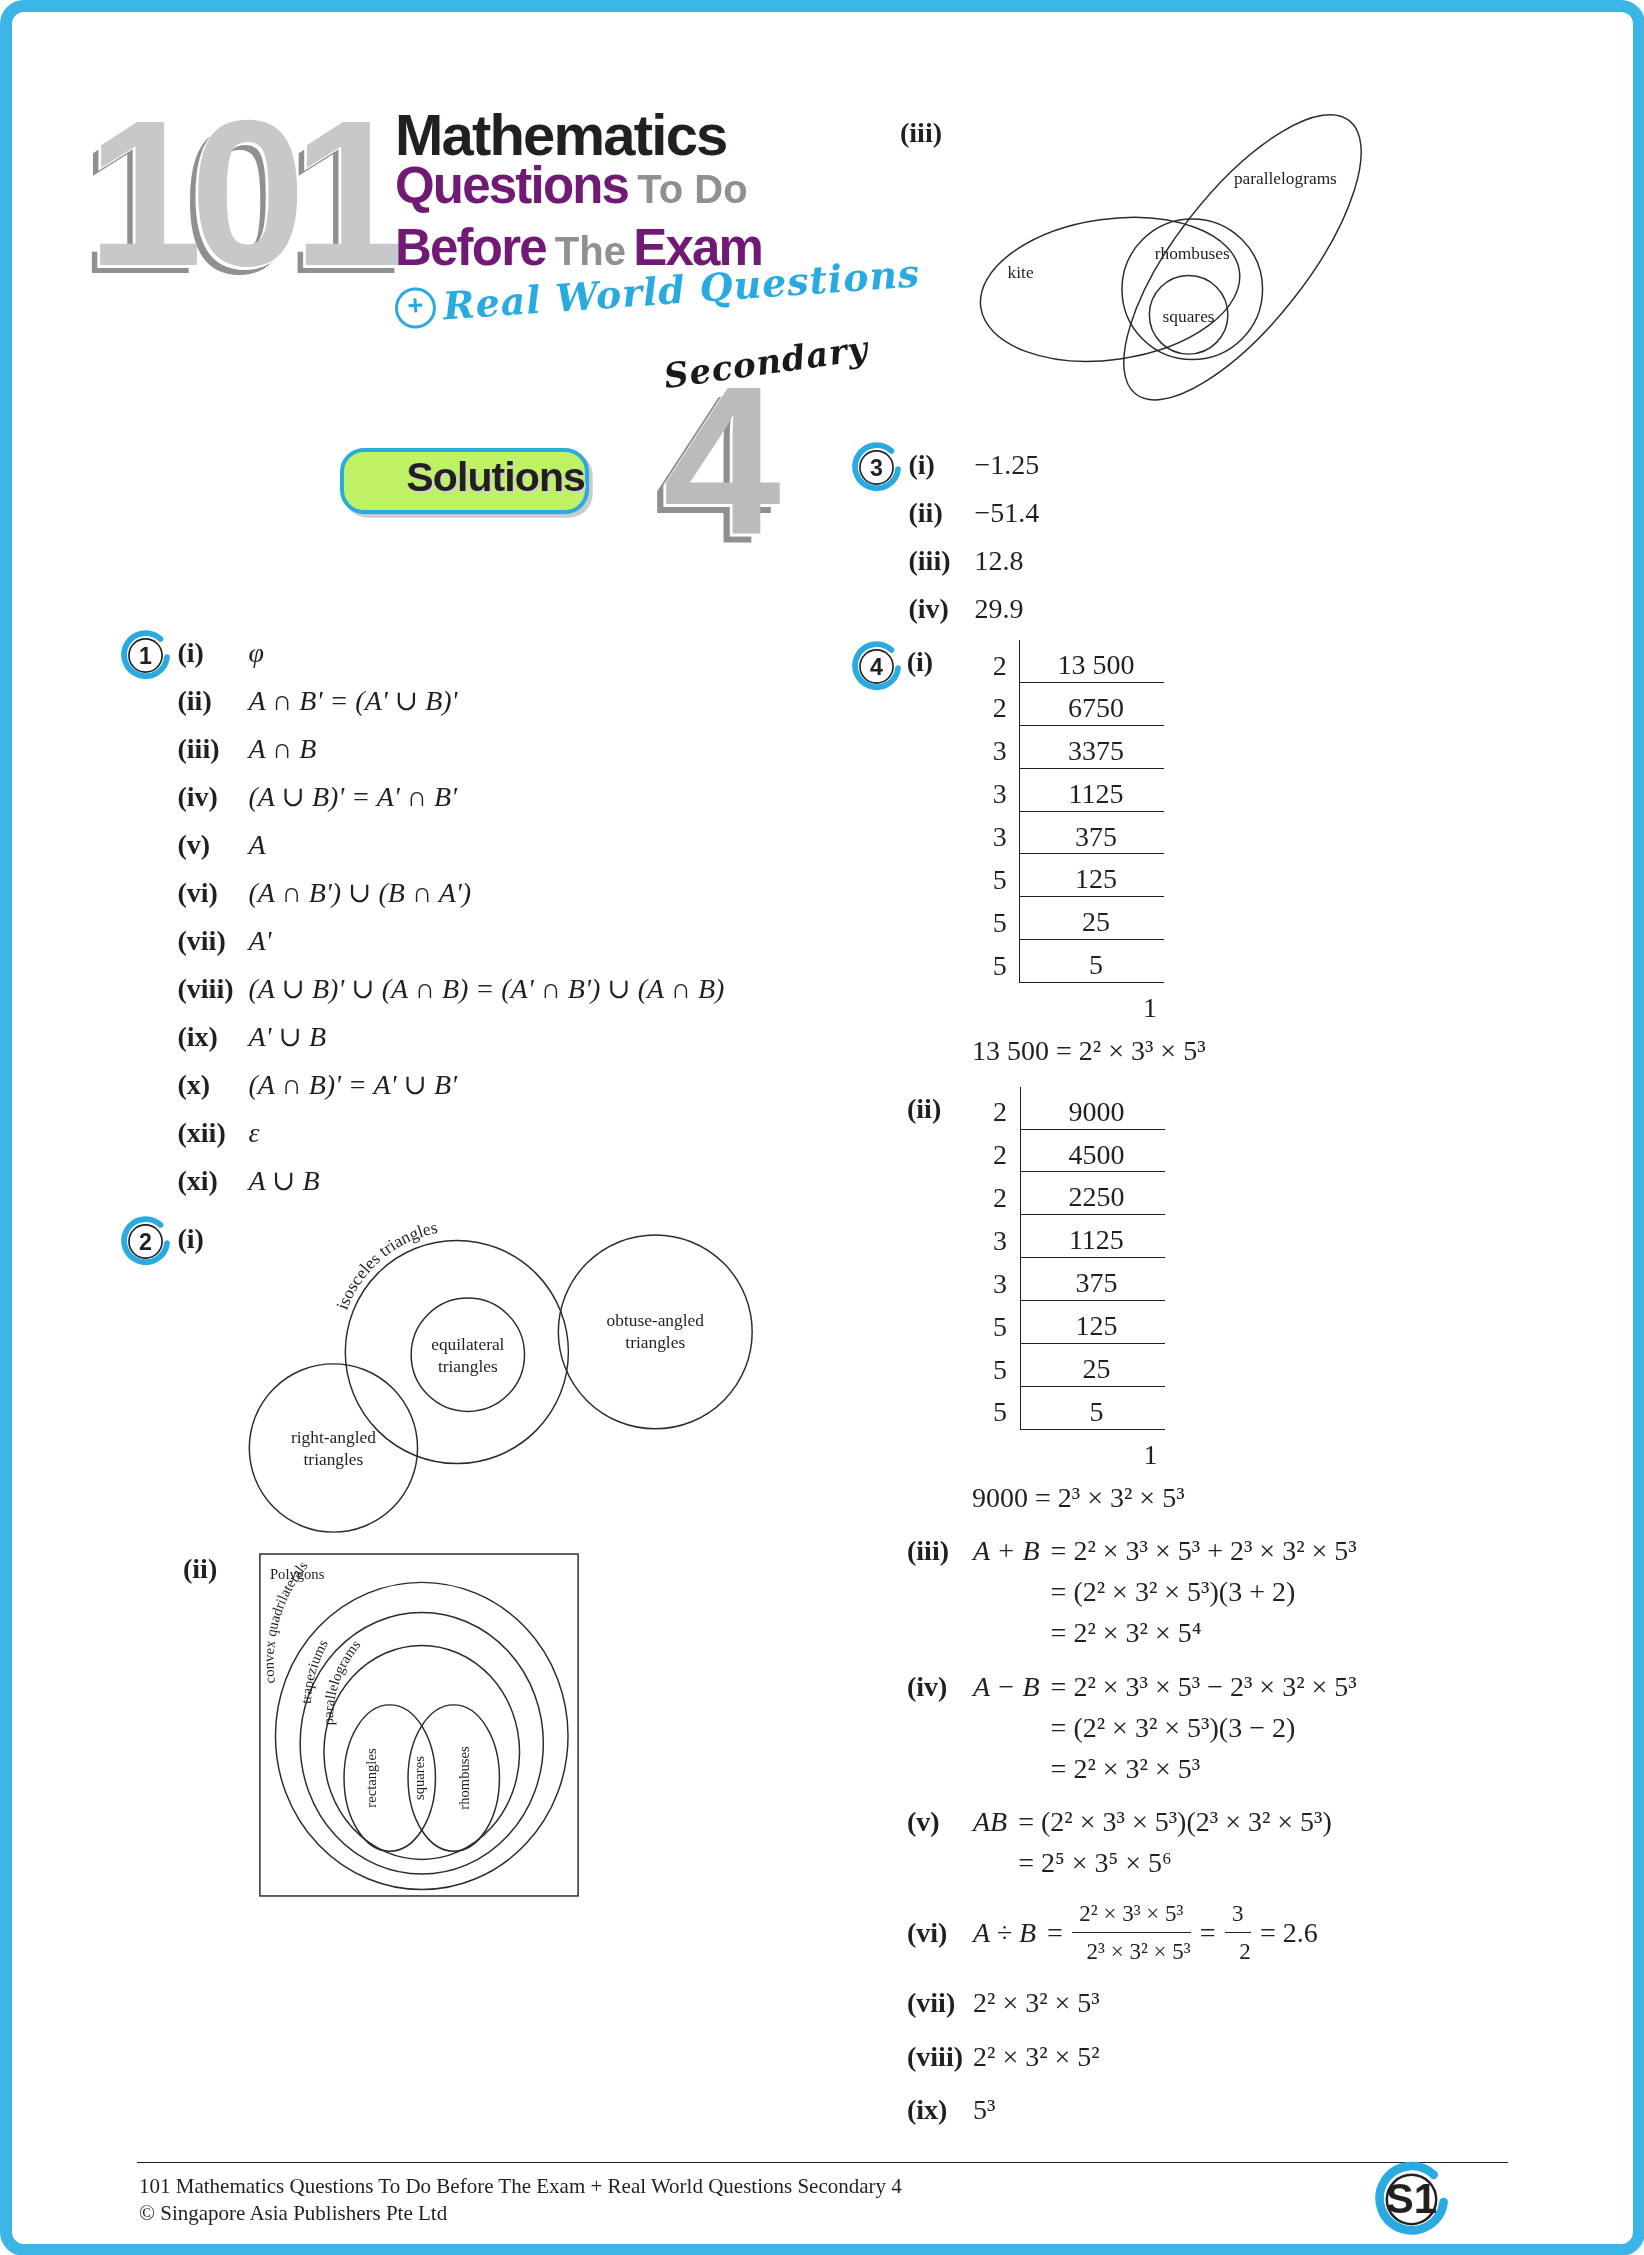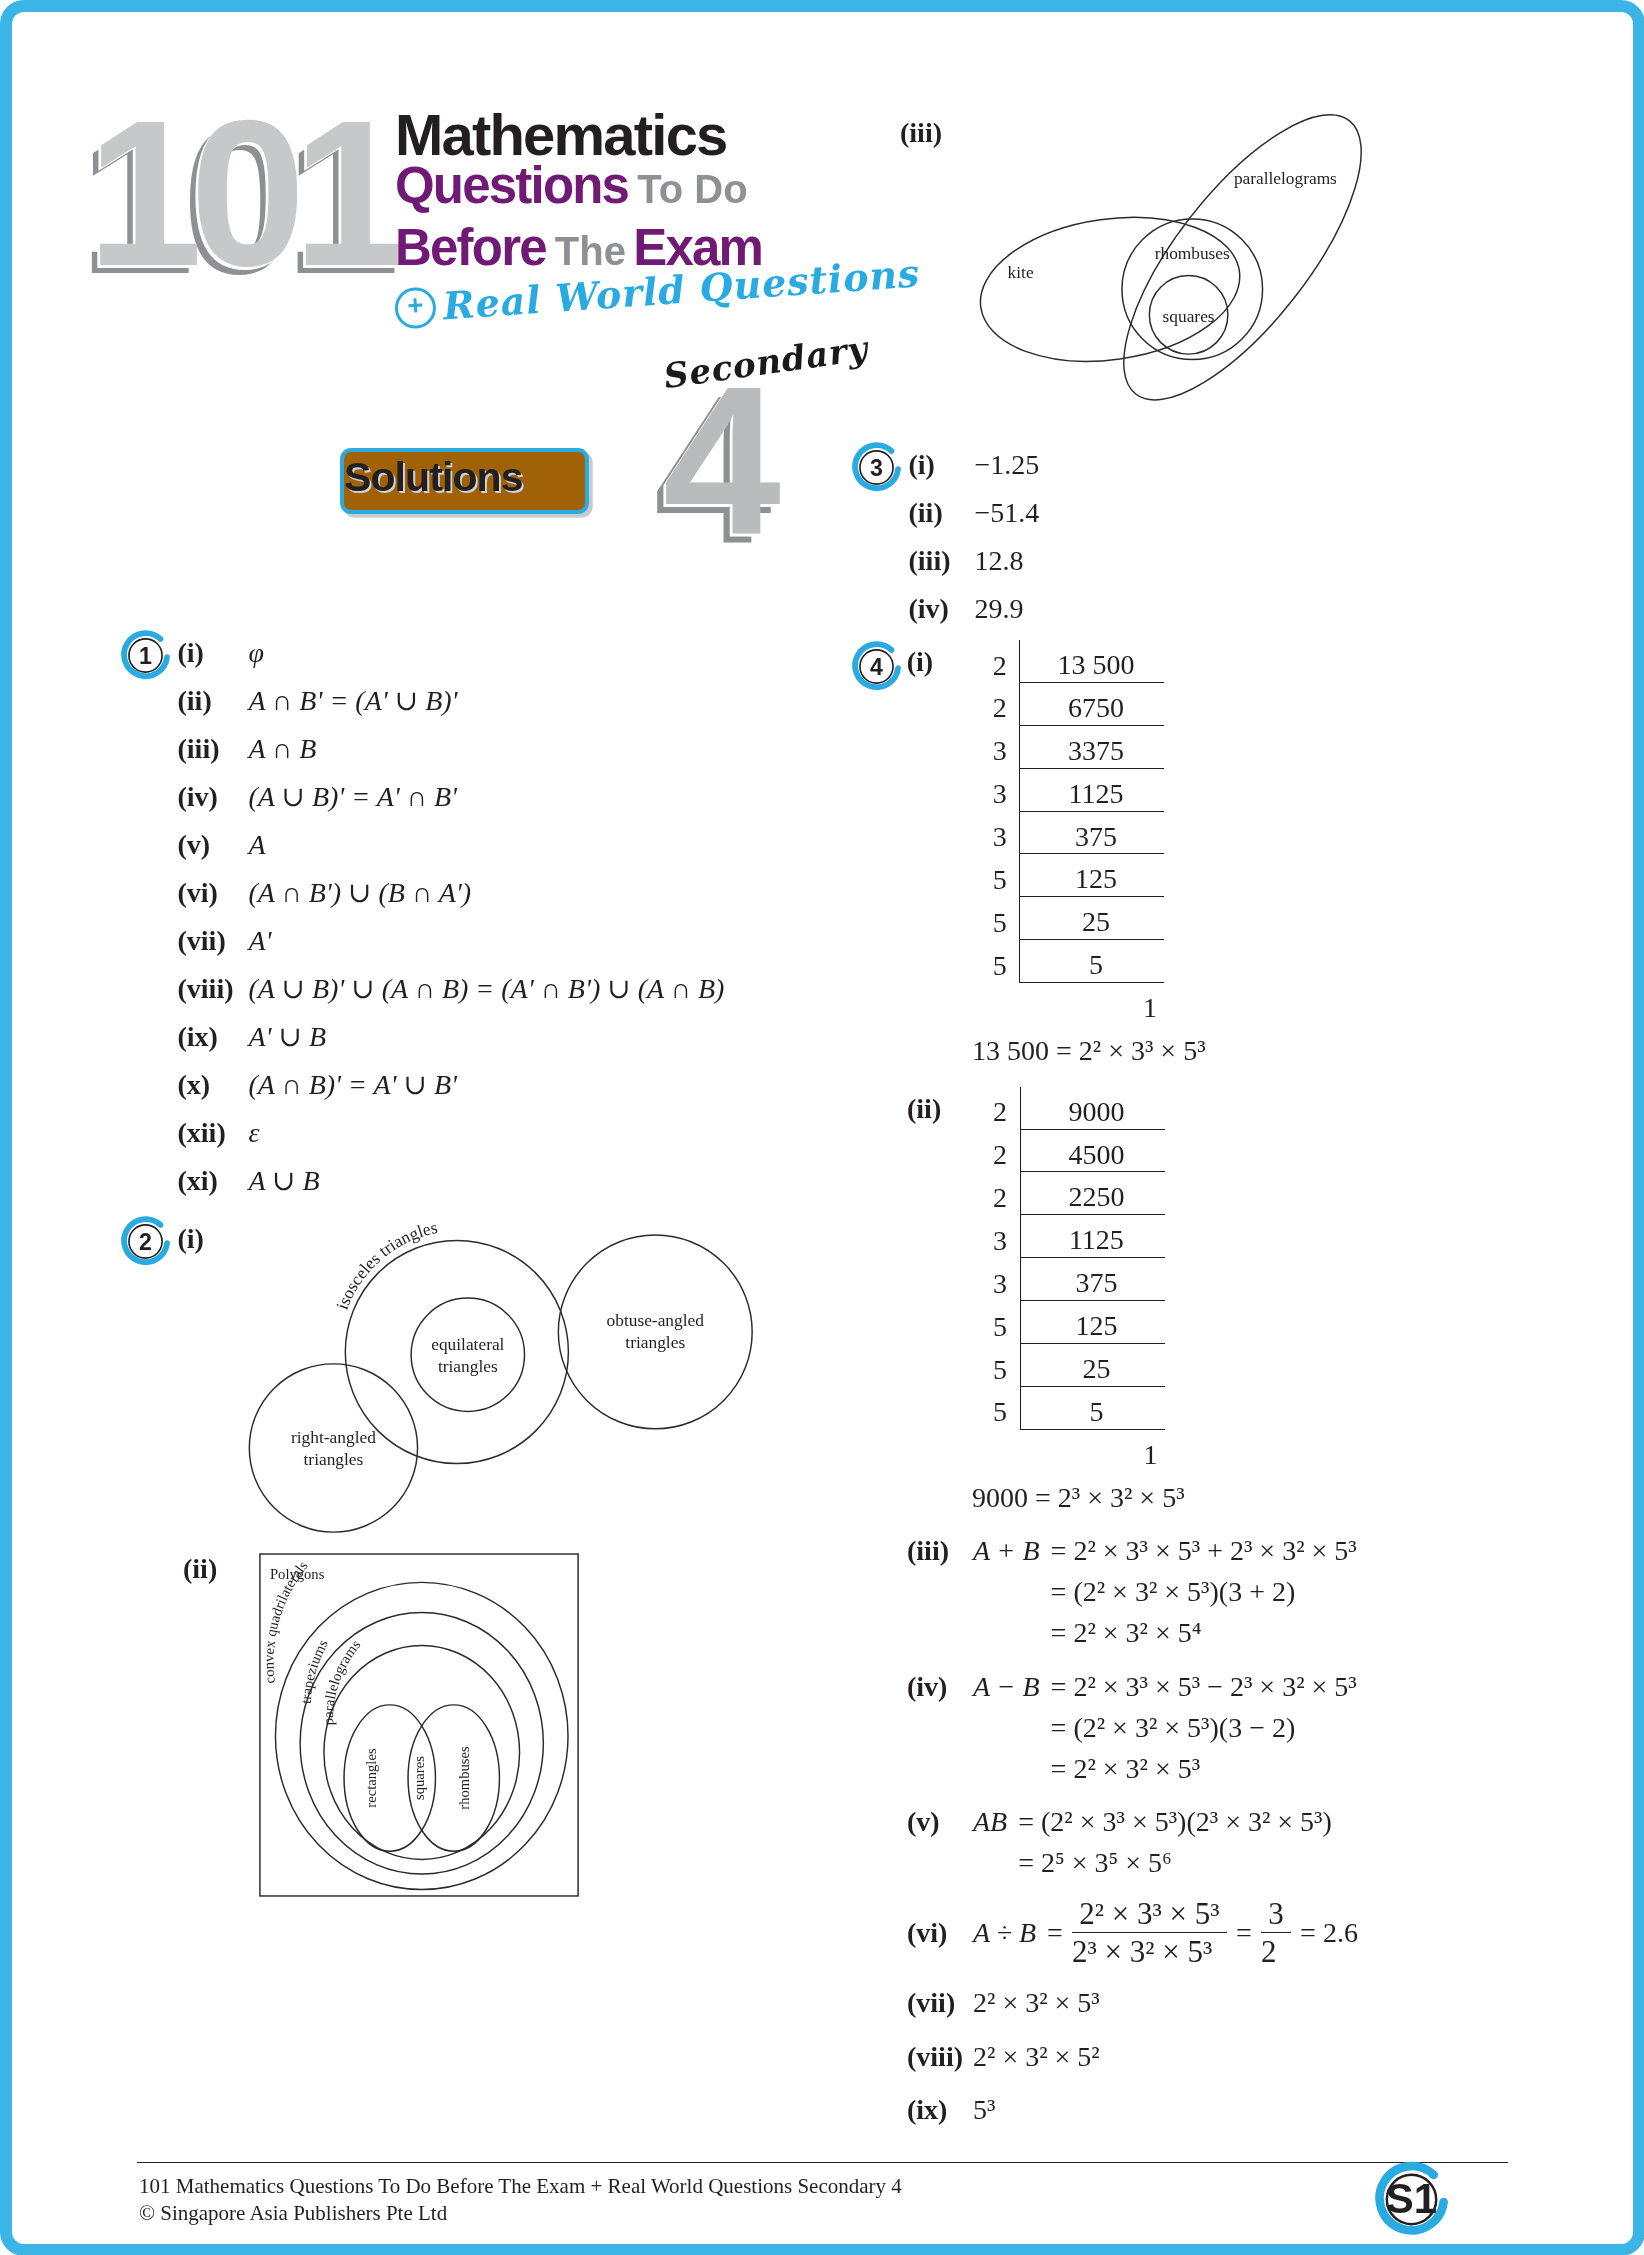--- a/index.html
+++ b/index.html
@@ -39,9 +39,9 @@
   }
   #solutions-badge{
     position:absolute;left:340px;top:448px;width:241px;height:58px;
-    border:4.6px solid #29ABE2;border-radius:11px;background:#a16207;
+    border:4.6px solid #29ABE2;border-radius:24px;background:#bef264;
     box-shadow:3.7px 3.7px 0 #c9cbcd;
-    font:800 41px/51px "Liberation Sans",sans-serif;text-align:left;color:#231F20;
+    font:800 41px/51px "Liberation Sans",sans-serif;text-align:right;color:#231F20;
     text-shadow:1.8px 1.8px 0 #cfd1d3;letter-spacing:-0.9px;
   }
 

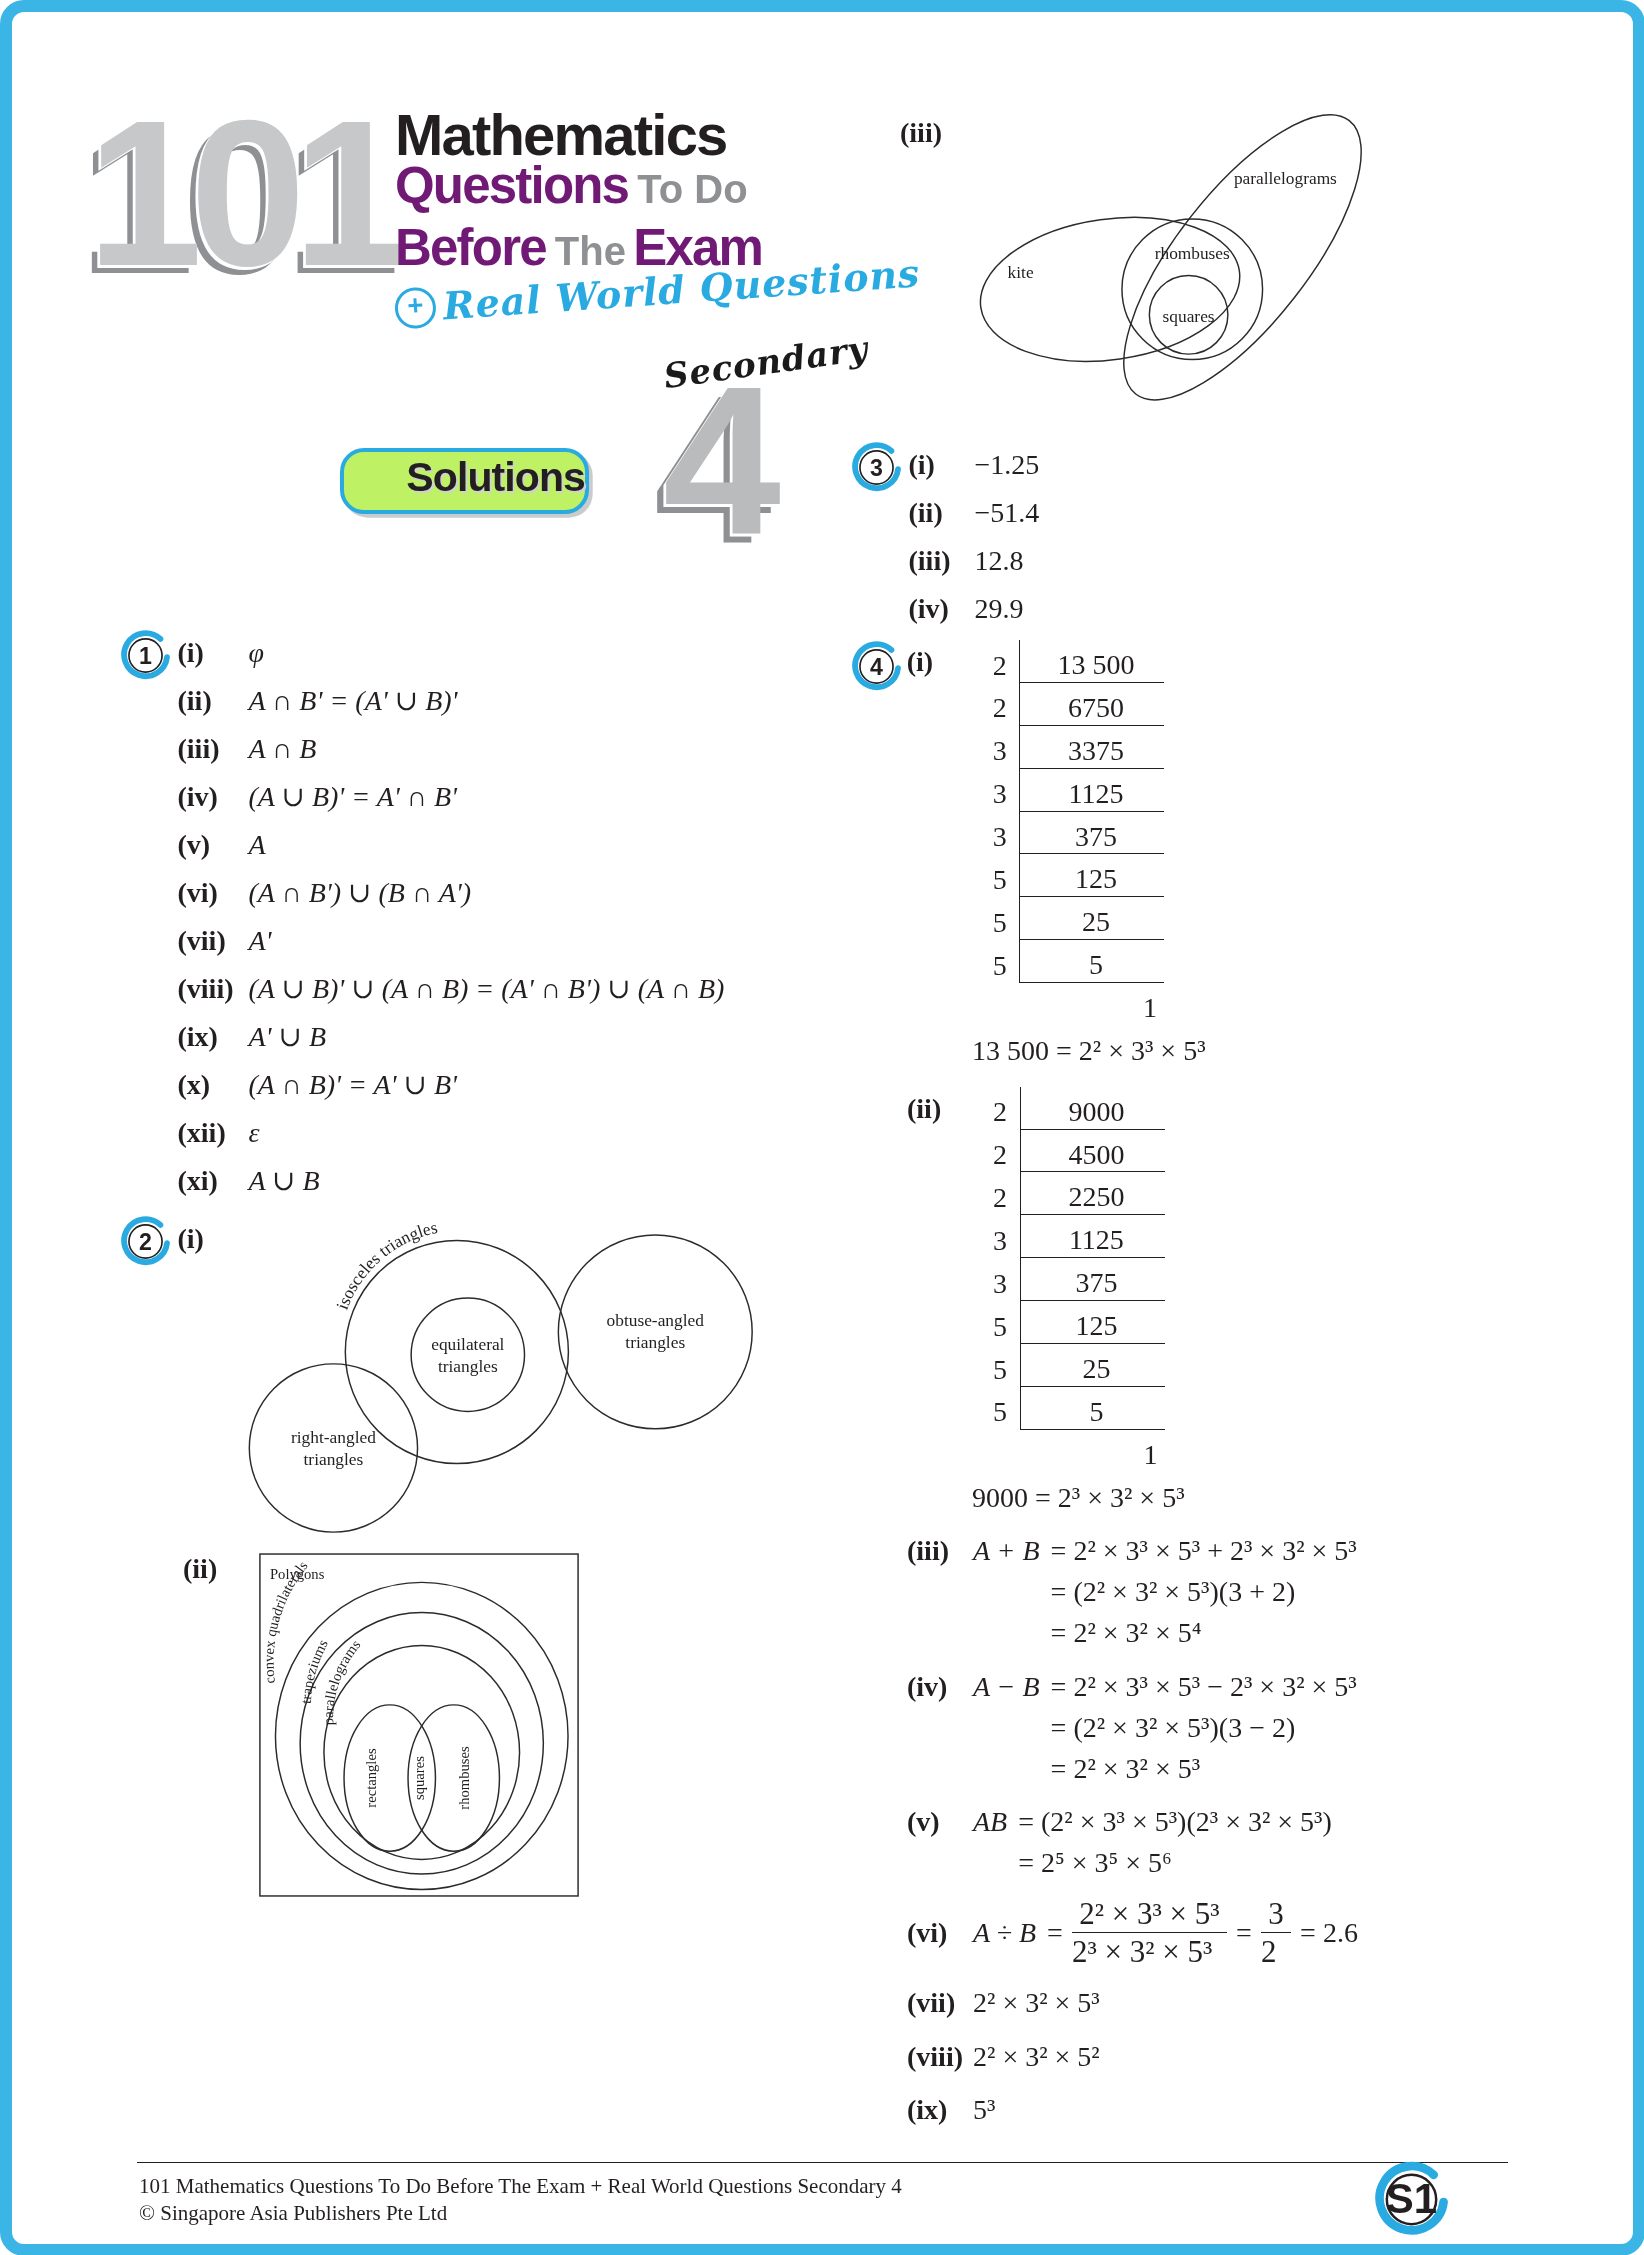--- a/index.html
+++ b/index.html
@@ -79,7 +79,7 @@
   .mblock .lhs{font-style:italic;margin-right:11px;white-space:nowrap}
   .mlines div{white-space:nowrap}
   .mblock-frac{align-items:center}
-  .frac{display:inline-flex;flex-direction:column;align-items:flex-start;margin:0 9.1px;font-size:31px;line-height:35px}
+  .frac{display:inline-flex;flex-direction:column;align-items:flex-end;margin:0 9.1px;font-size:23px;line-height:35px}
   .fnum{padding:0 7.3px 0.9px;border-bottom:1.8px solid #231F20;white-space:nowrap}
   .fden{padding-top:0.9px;white-space:nowrap}
   .meq{white-space:nowrap}

